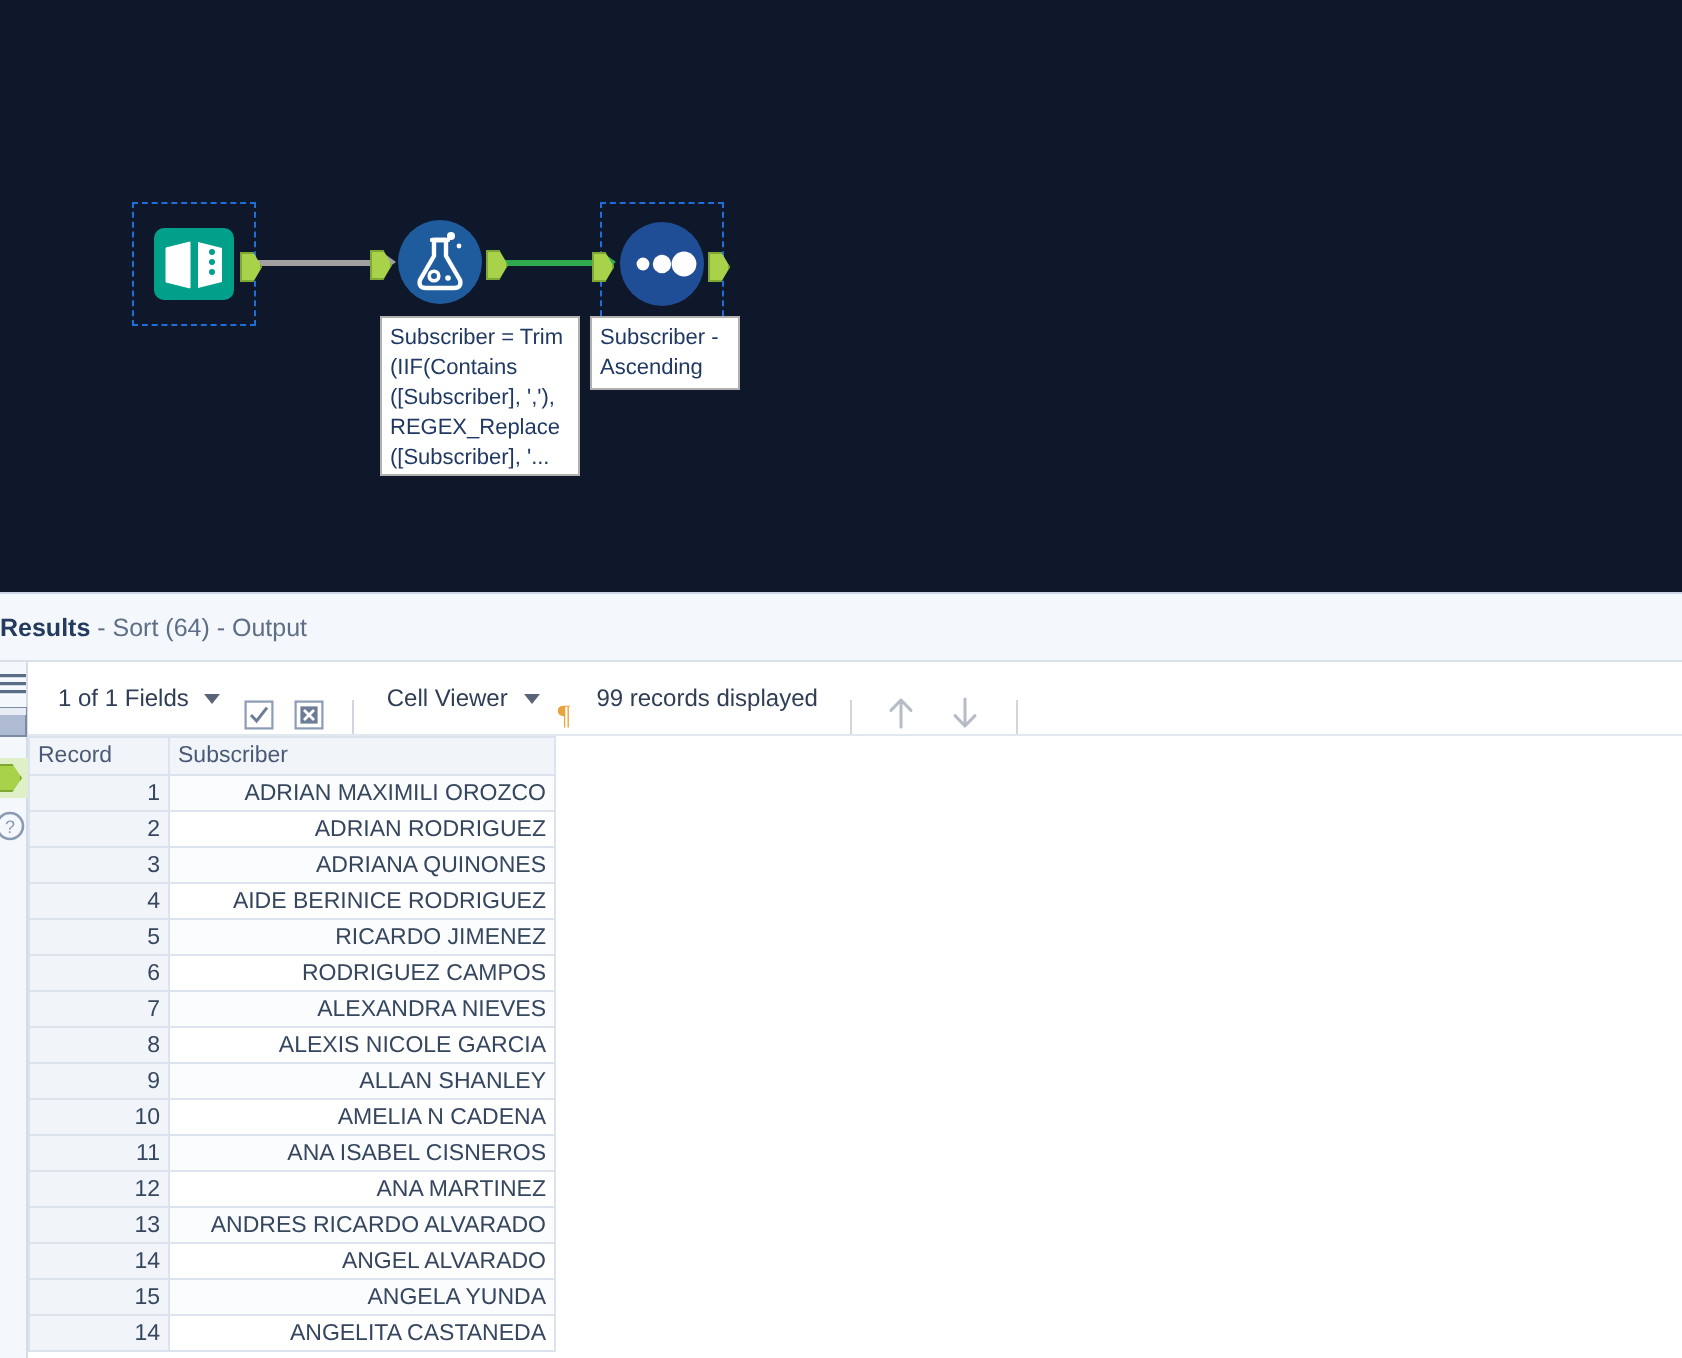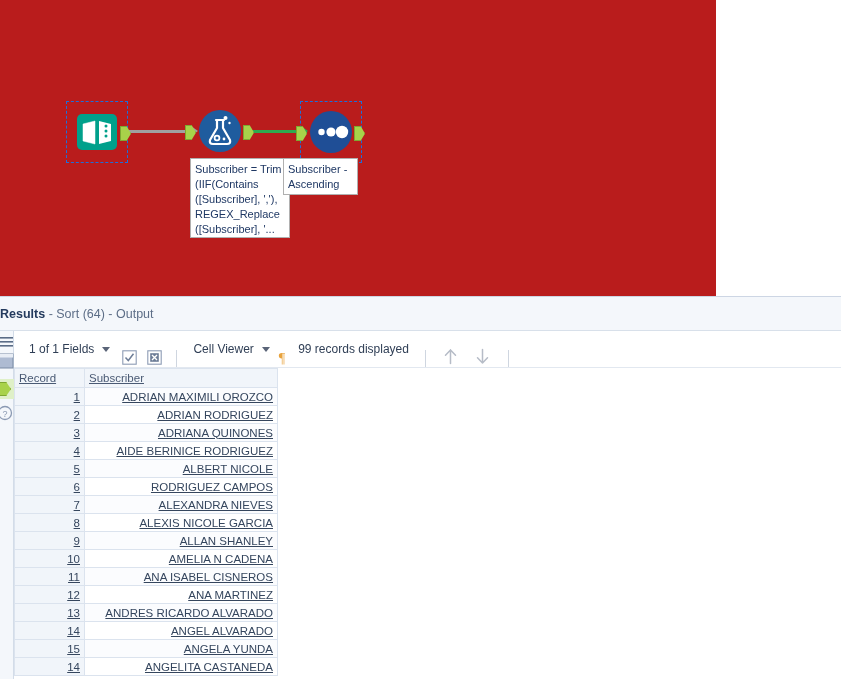--- a/index.html
+++ b/index.html
@@ -13,8 +13,8 @@
   
   #canvas {
     position: absolute; left: 0; top: 0;
-    width: 716px; height: 296px;
-    background: #b91c1c;
+    width: 841px; height: 296px;
+    background: #0f172a;
   }
 
   .tool-node {

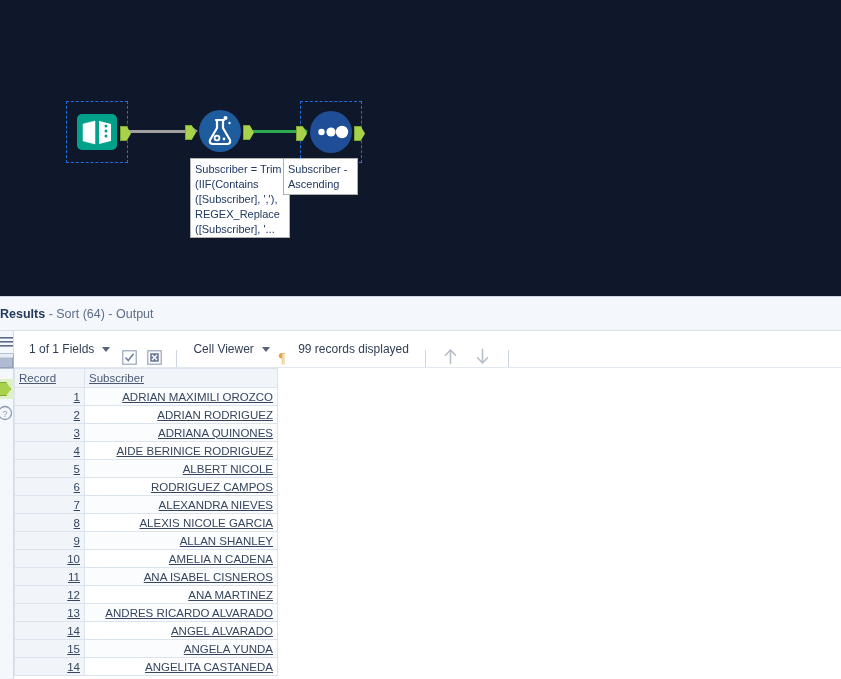--- a/index.html
+++ b/index.html
@@ -267,7 +267,7 @@
 REGEX_Replace
 ([Subscriber], '...</div>
 
-  <div class="annotation" style="left:283px; top:158px; width:75px; height:37px;">Subscriber -
+  <div class="annotation" style="left:295px; top:158px; width:75px; height:37px;">Subscriber -
 Ascending</div>
 
 </div>

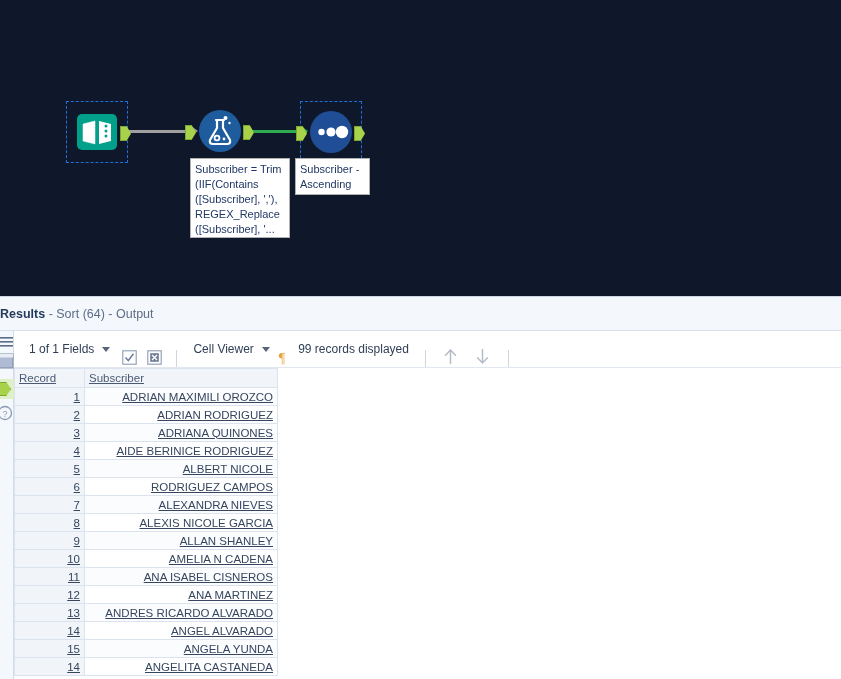--- a/index.html
+++ b/index.html
@@ -183,7 +183,6 @@
     font-weight: normal;
     overflow: hidden;
     white-space: nowrap;
-    text-decoration: underline;
   }
   table.grid th {
     background: #f1f5fa;

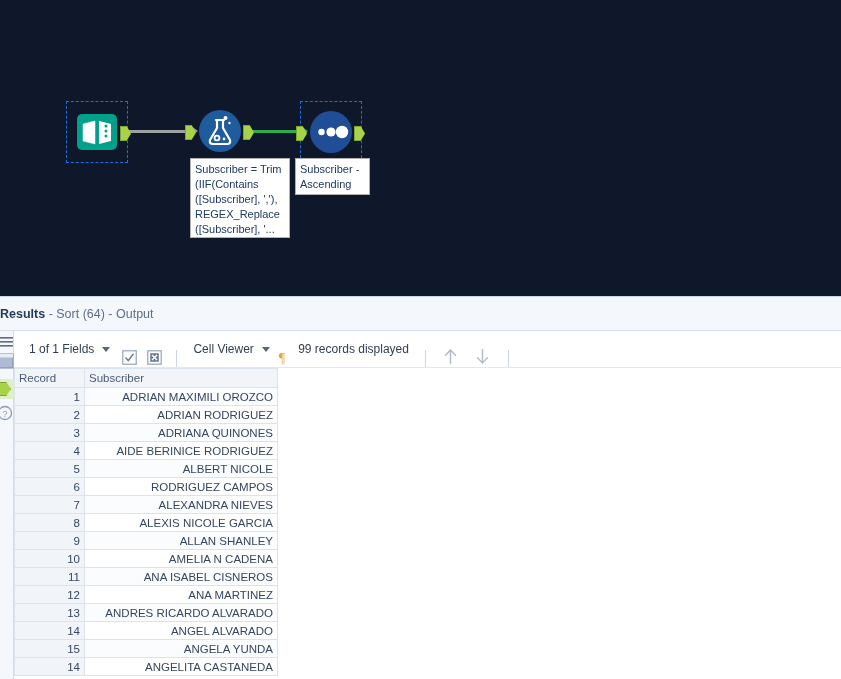--- a/index.html
+++ b/index.html
@@ -390,7 +390,7 @@
           </tr>
           <tr>
             <td class="record-cell">5</td>
-            <td class="sub-cell">ALBERT NICOLE</td>
+            <td class="sub-cell">RICARDO JIMENEZ</td>
           </tr>
           <tr class="alt">
             <td class="record-cell">6</td>

